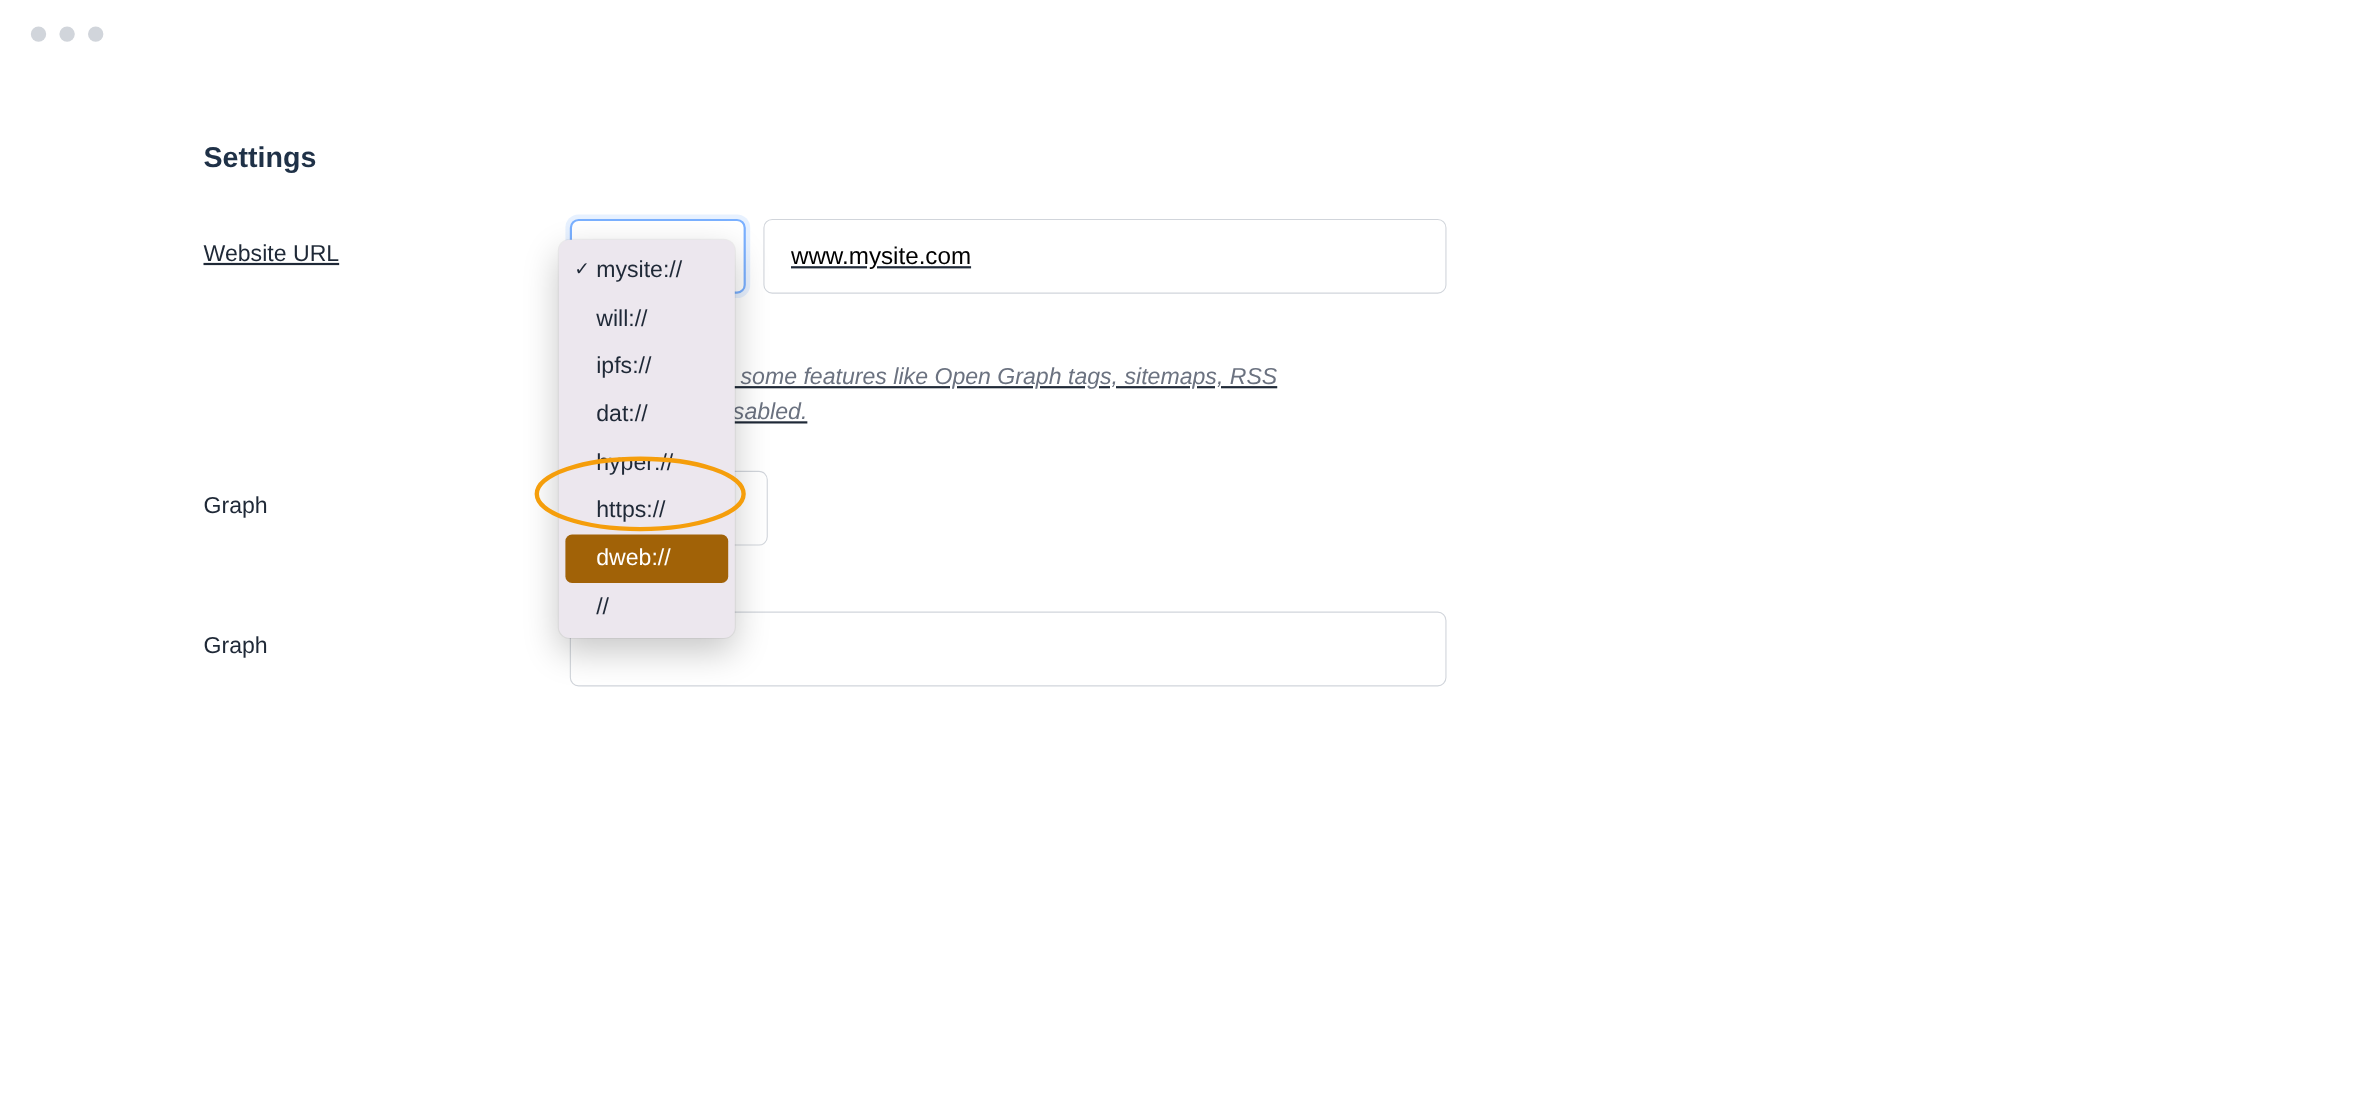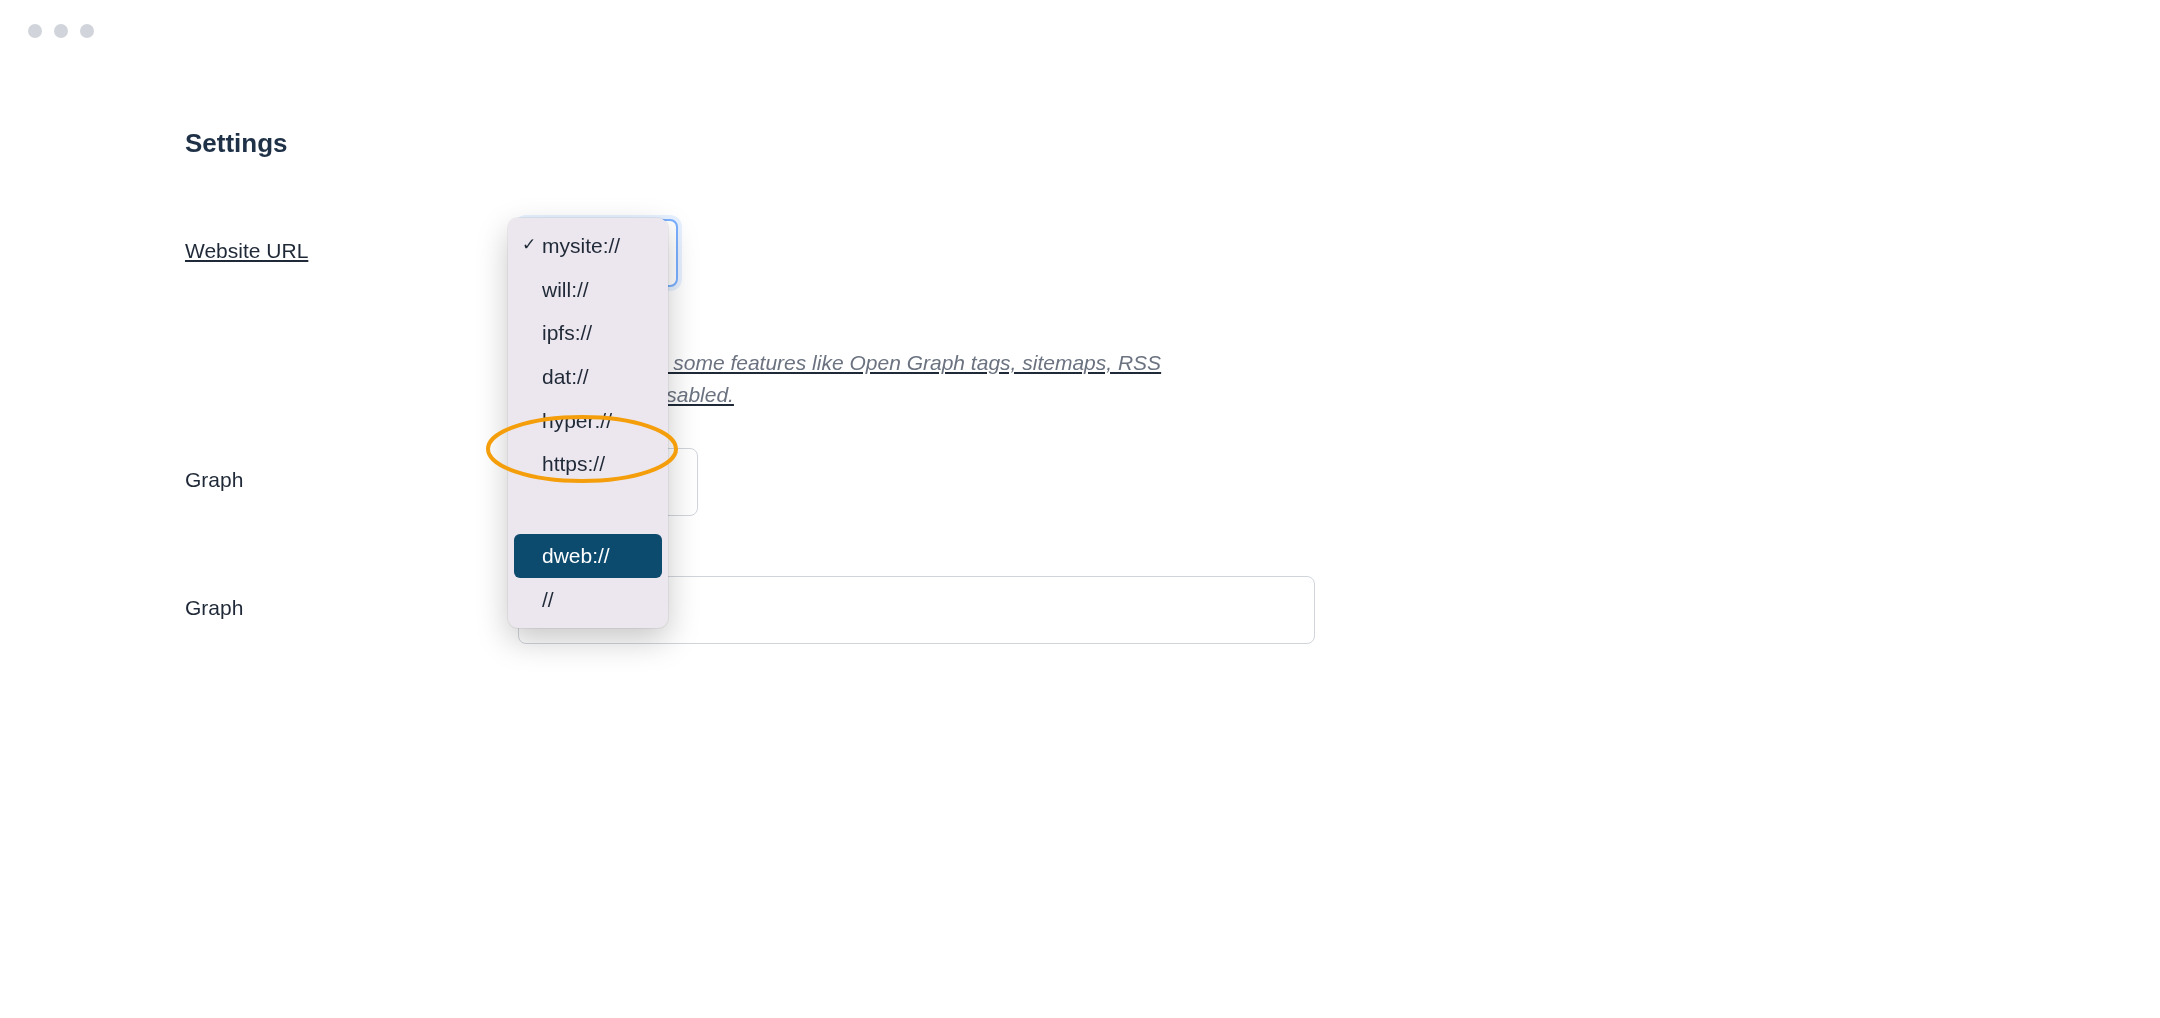--- a/index.html
+++ b/index.html
@@ -32,7 +32,7 @@
       font-size: 26px;
       font-weight: 700;
       color: #1f3147;
-      margin-bottom: 60px;
+      margin-bottom: 40px;
     }
     .row {
       display: flex;

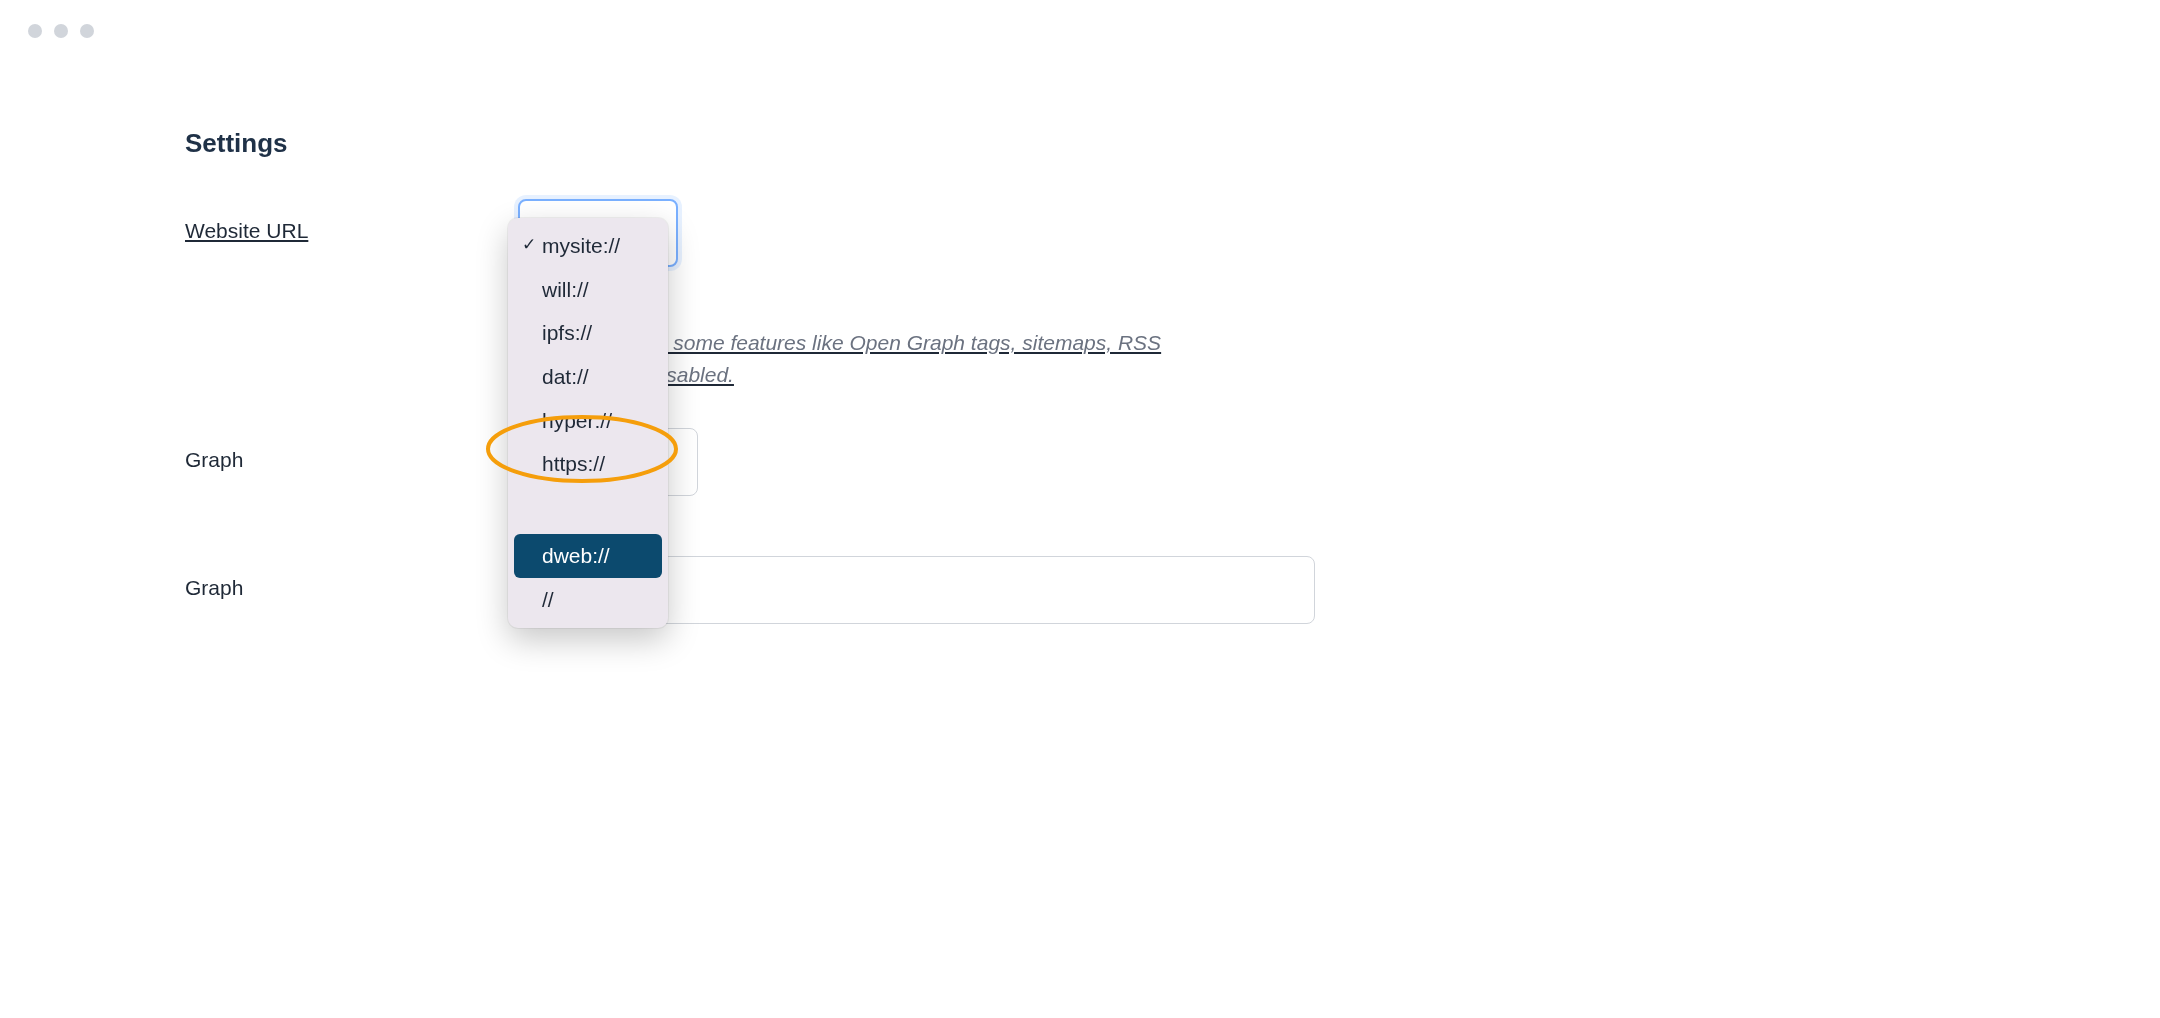--- a/index.html
+++ b/index.html
@@ -167,6 +167,7 @@
     <div class="field-col">
       <div class="url-line">
         <div class="proto-select"></div>
+        <input class="url-input" type="text" value="www.mysite.com" style="">
       </div>
       <div class="info-block">
         <div class="info-title">ive URLs</div>

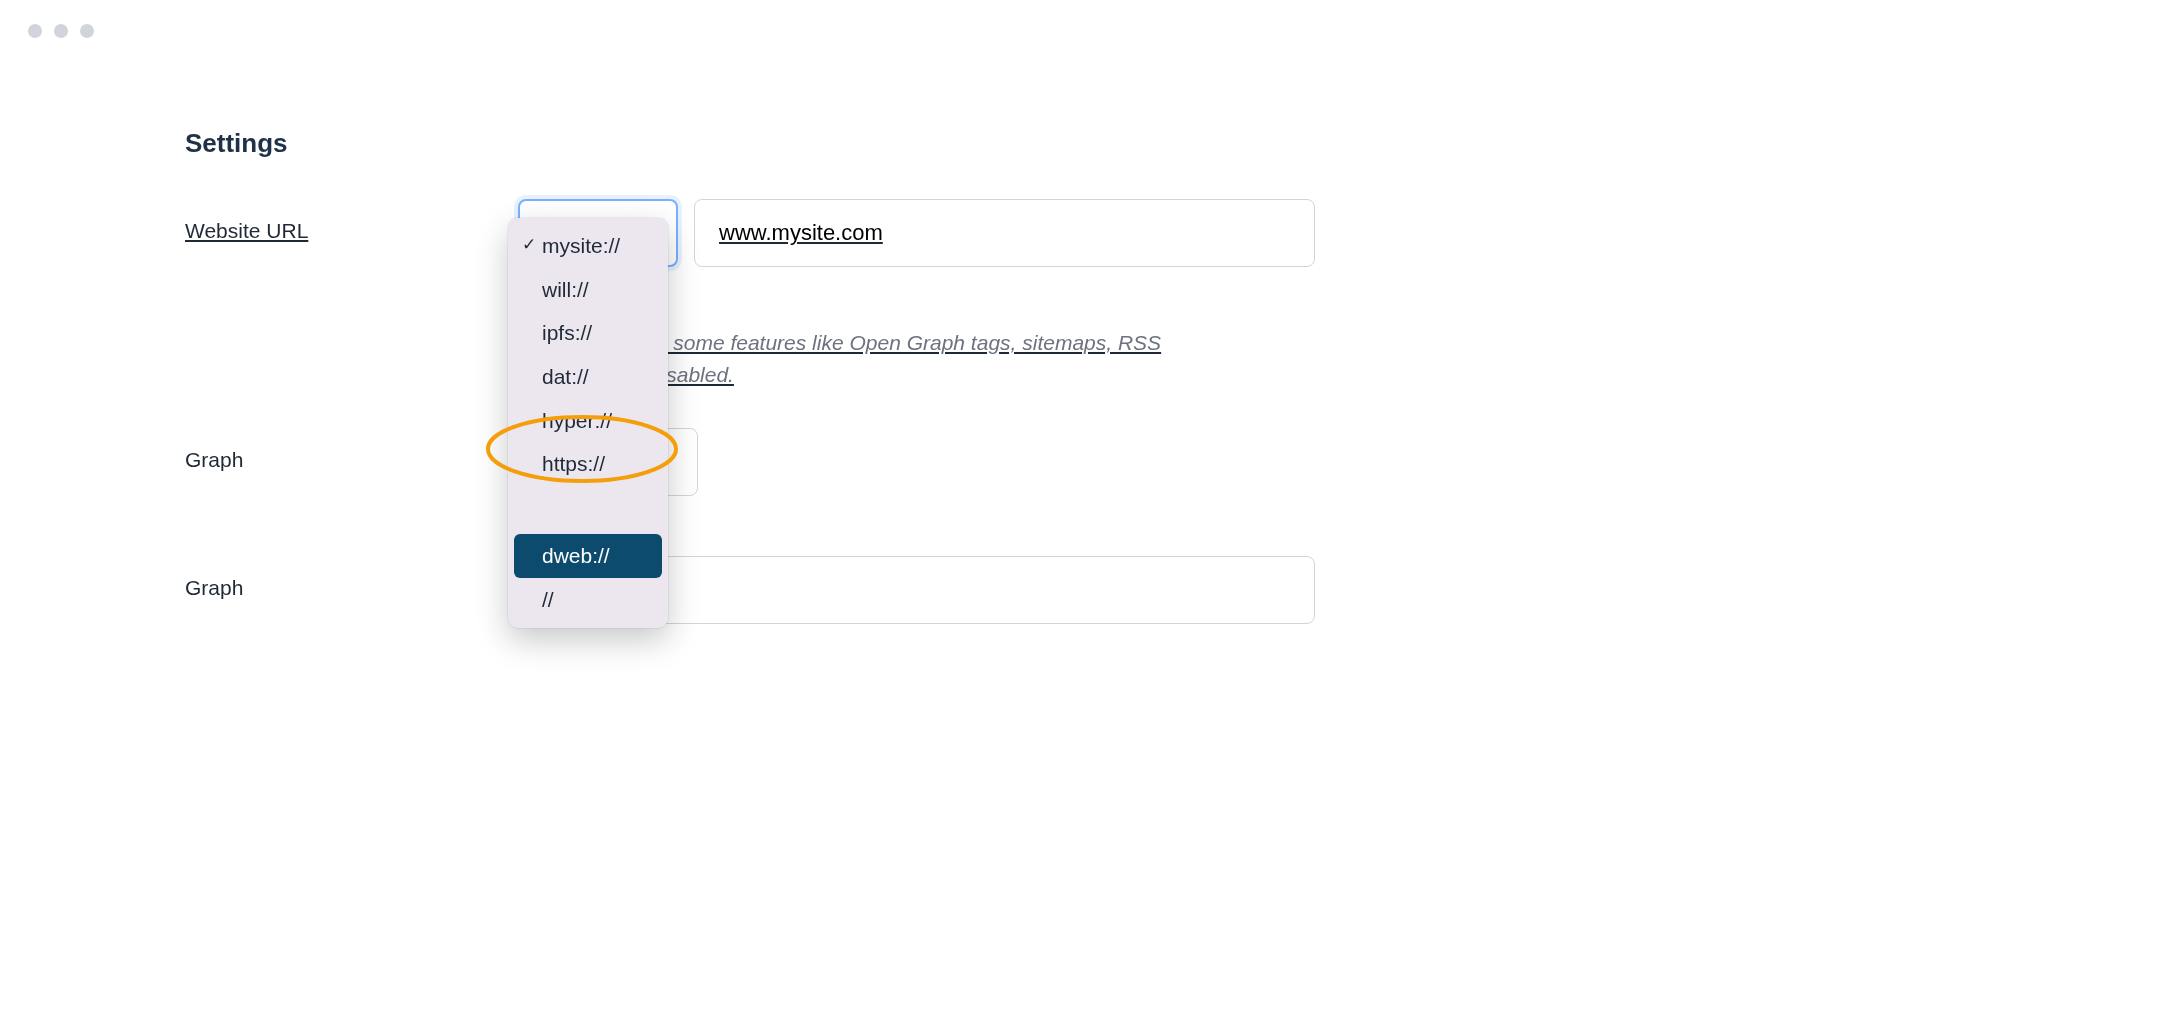--- a/index.html
+++ b/index.html
@@ -129,9 +129,8 @@
       color: #1f2937;
     }
     .dd-item.highlight {
-      background: #0c4a6e;
+      background: #a16207;
       color: #fff;
-      margin-top: 48px;
     }
 
     

